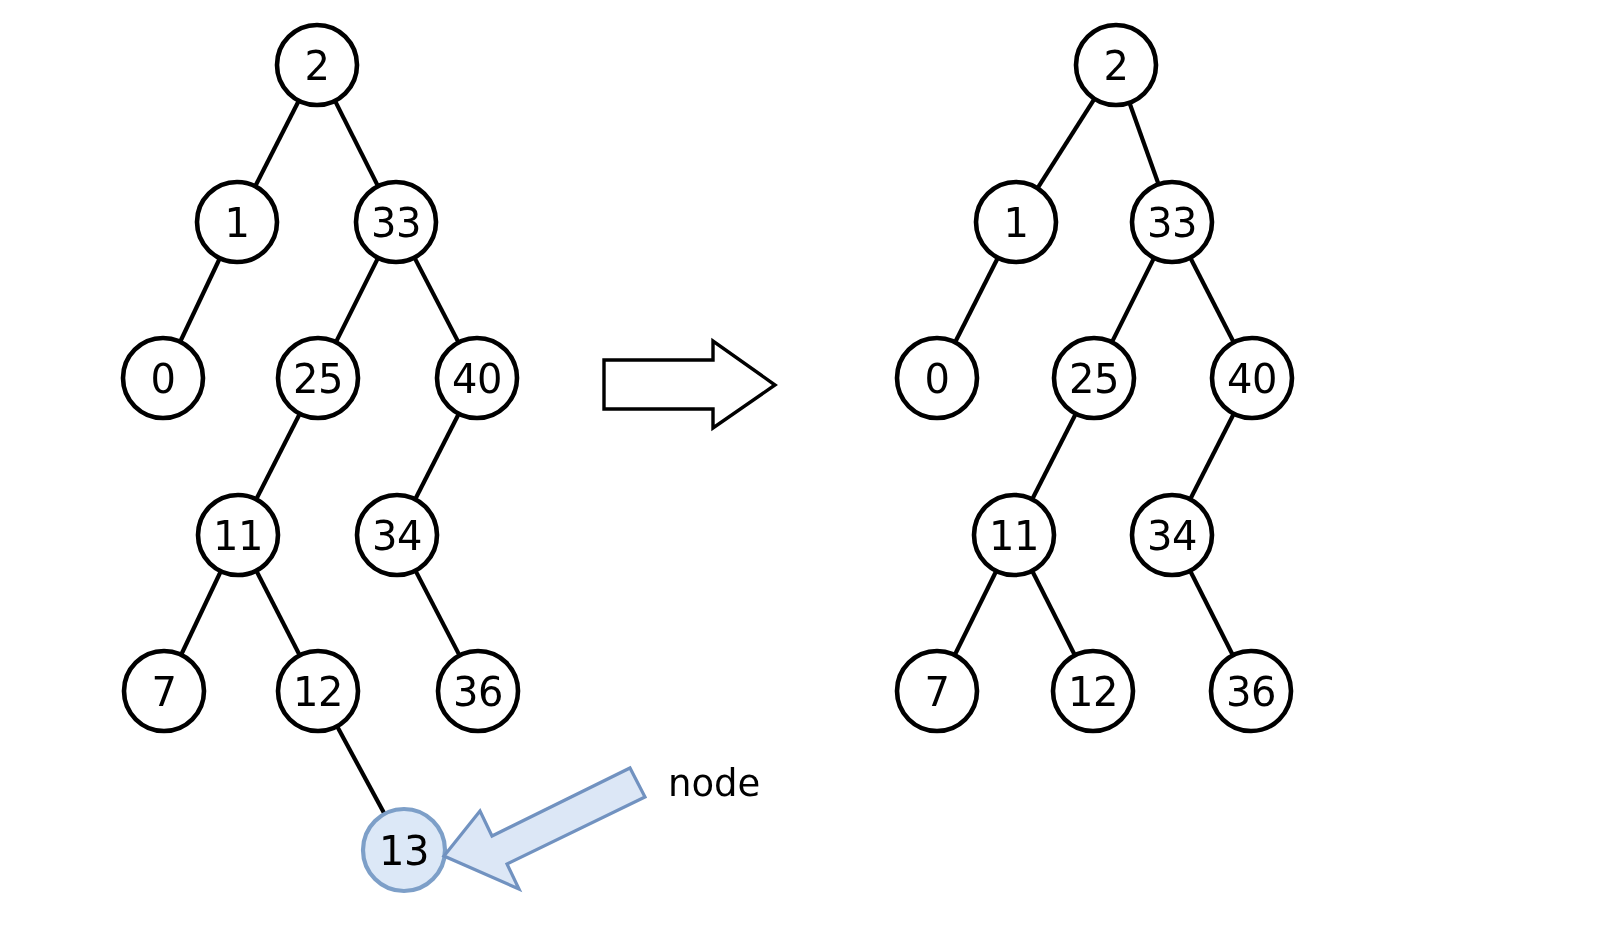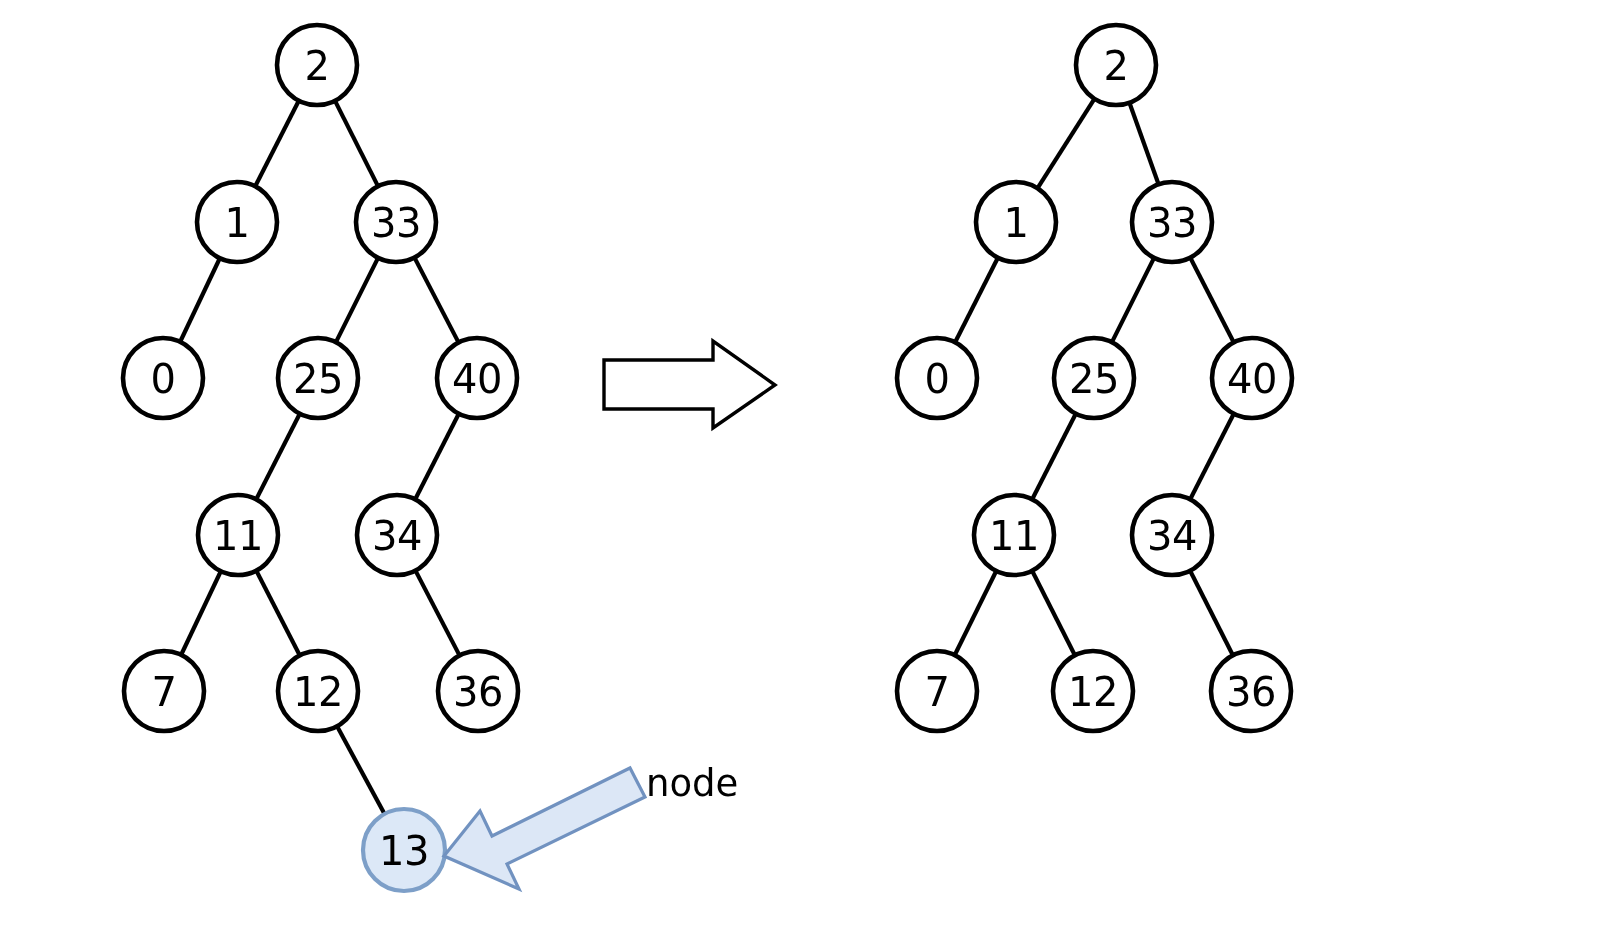--- a/index.html
+++ b/index.html
@@ -70,6 +70,7 @@
     color: #000000;
     white-space: nowrap;
     line-height: 1;
+    margin-left: 22px;
   }
 </style>
 </head>

